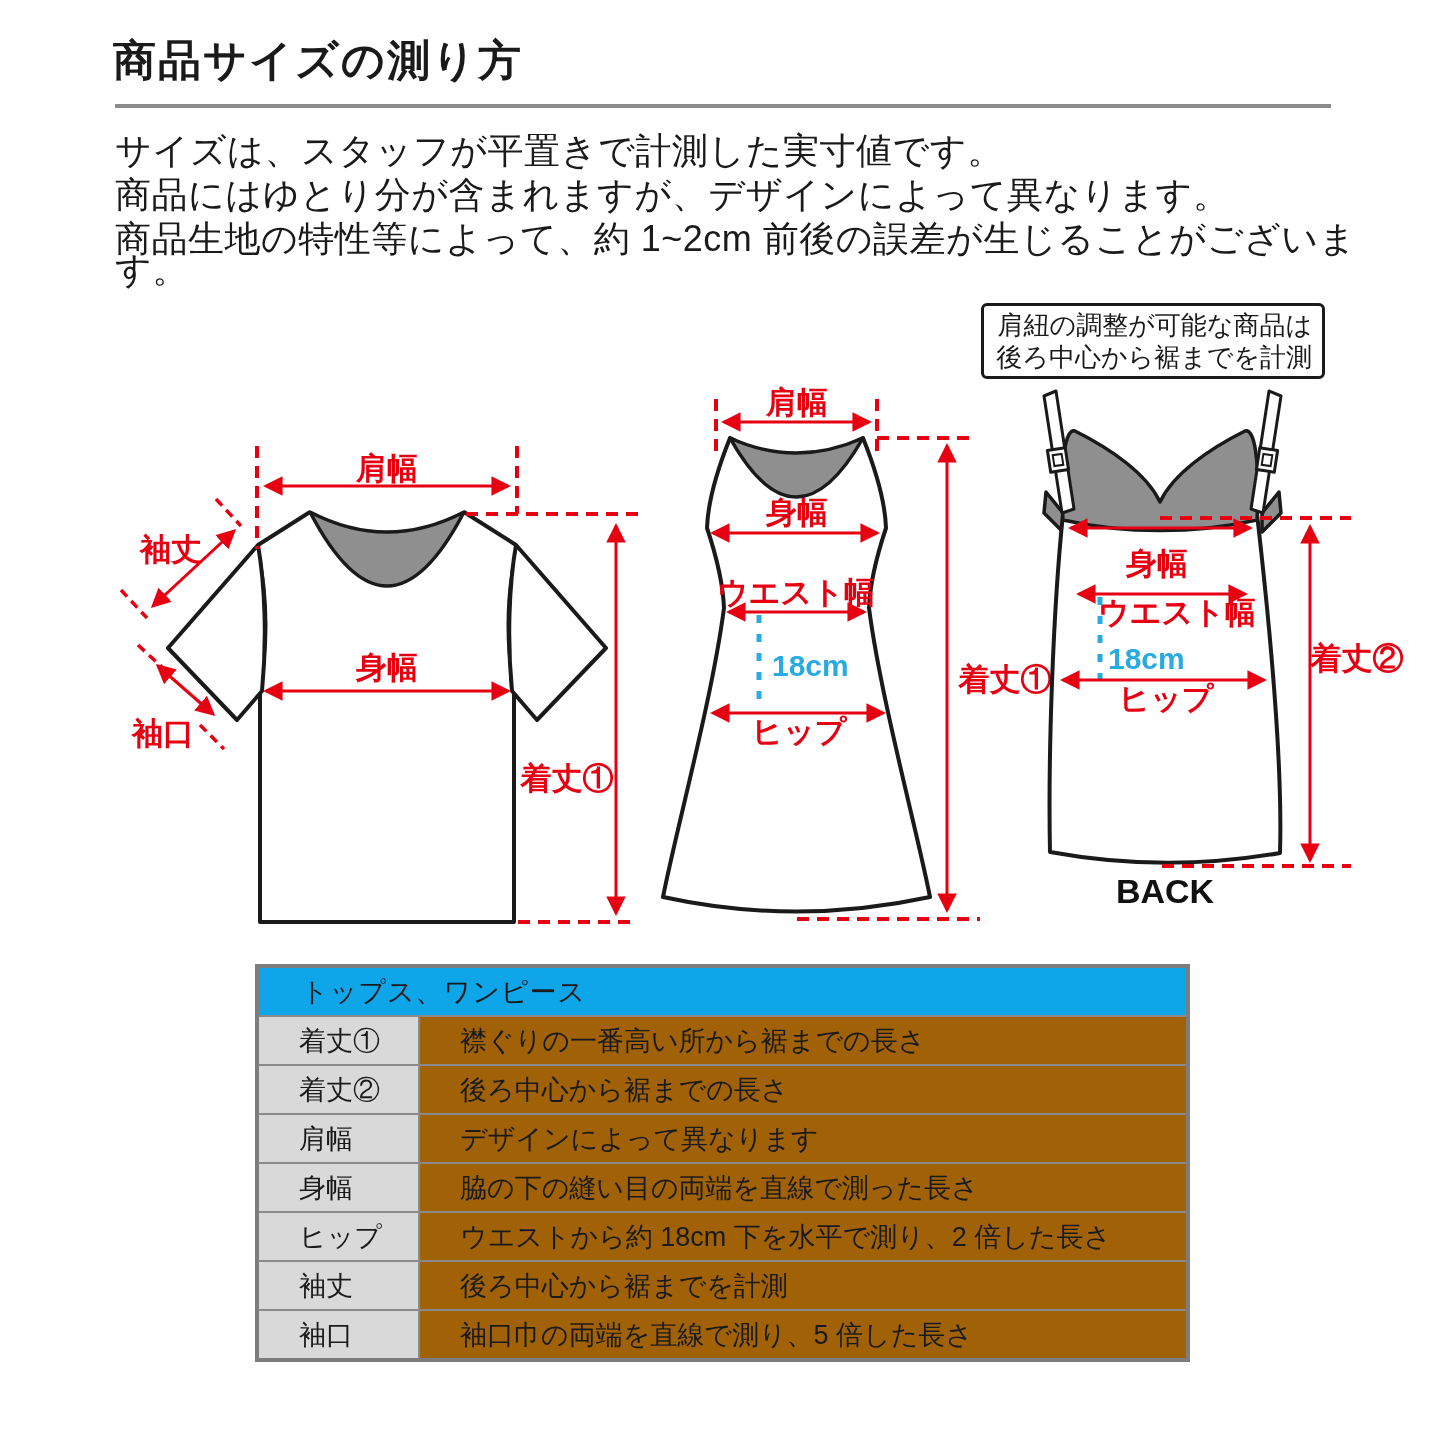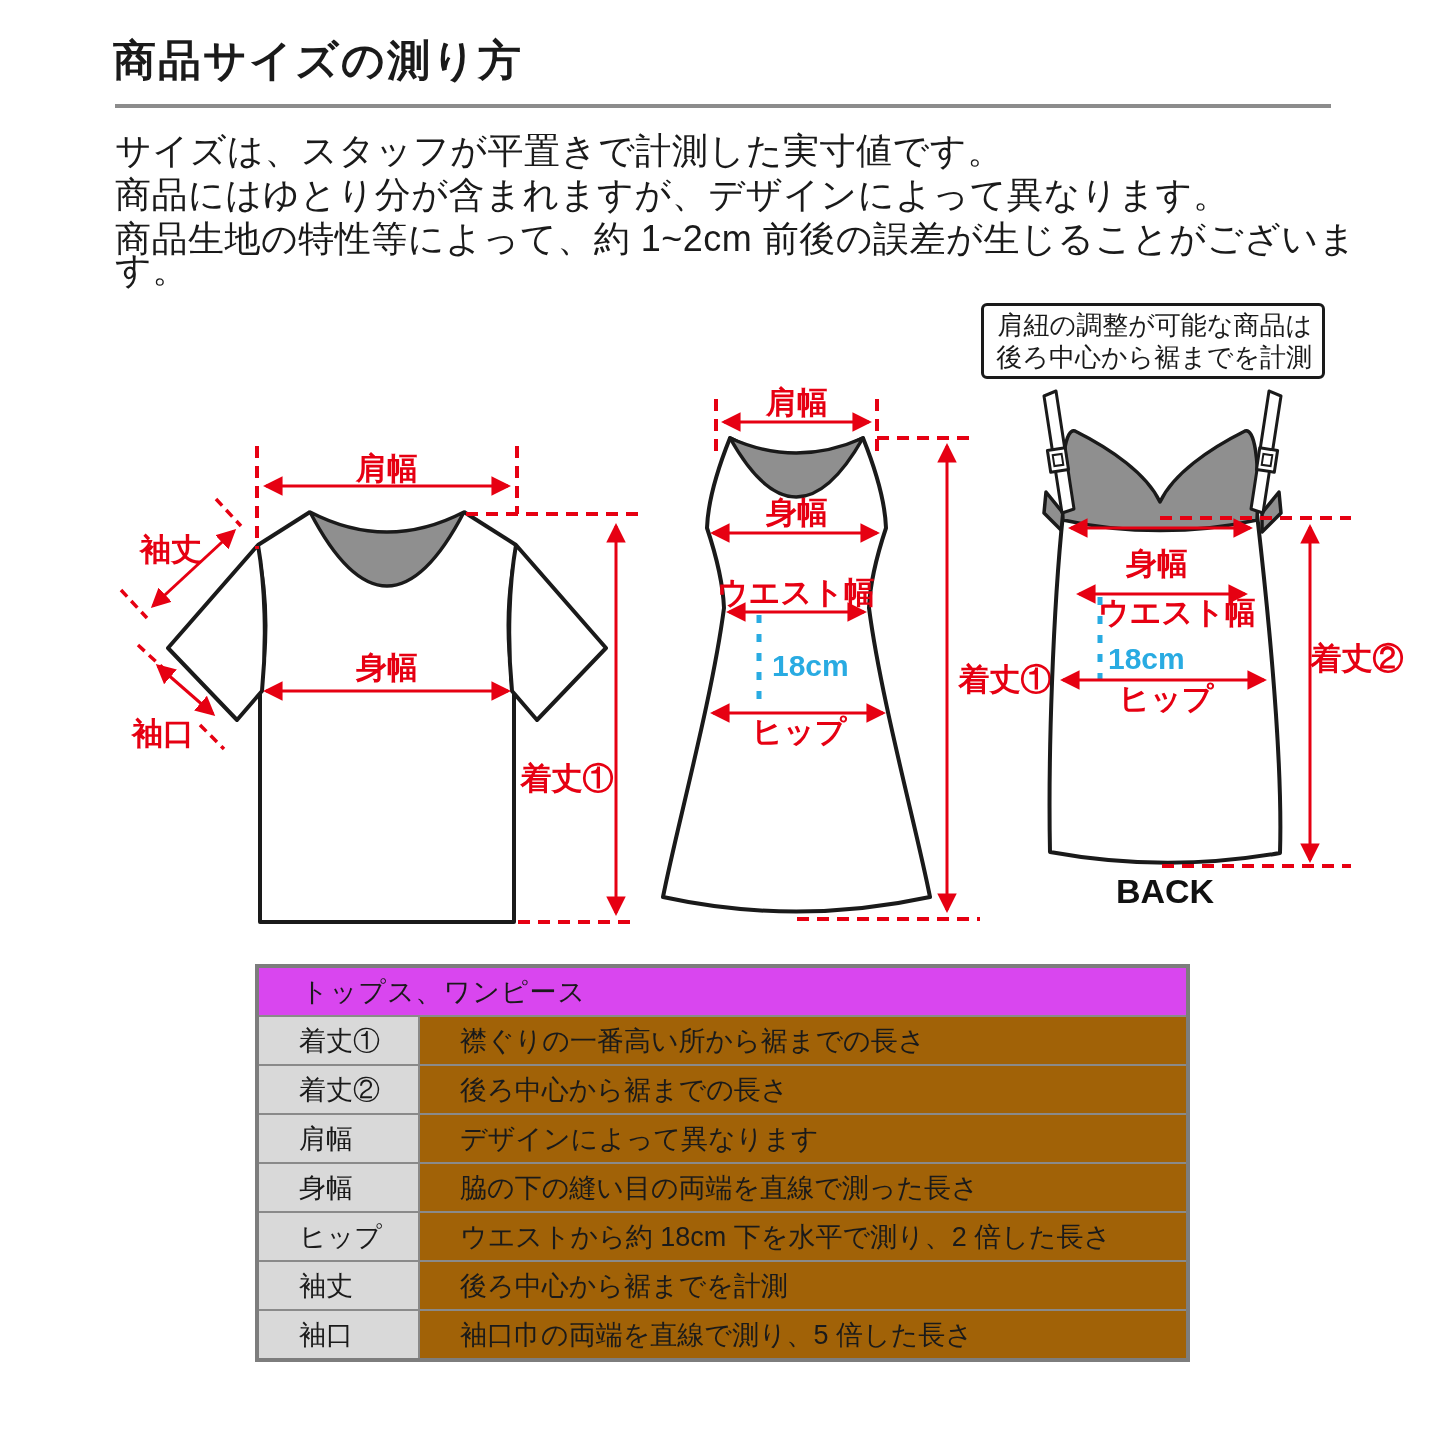--- a/index.html
+++ b/index.html
@@ -16,7 +16,7 @@
              border:4px solid #7d7d7d;font-size:27px;}
   table.spec td{border:2px solid #8a8a8a;height:45px;vertical-align:middle;
                 white-space:nowrap;overflow:hidden;}
-  td.hdr{background:#d946ef;padding-left:42px;letter-spacing:1px;height:48px;}
+  td.hdr{background:#0ea5e9;padding-left:42px;letter-spacing:1px;height:48px;}
   td.term{background:#d9d9d9;padding-left:40px;width:162px;}
   td.desc{background:#a16207;padding-left:40px;}
   

